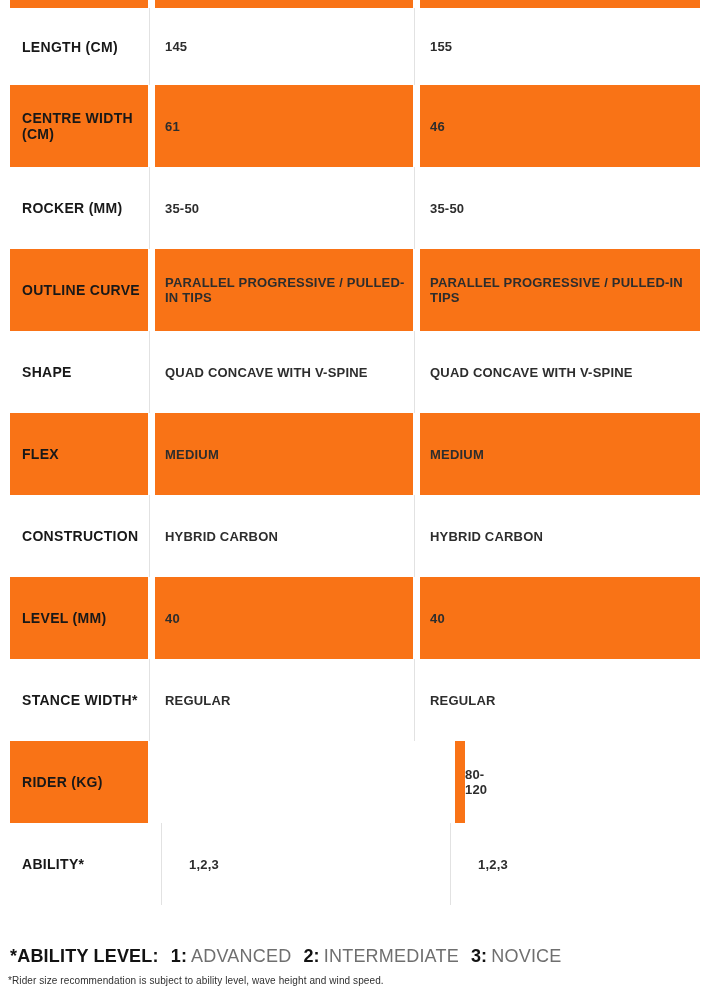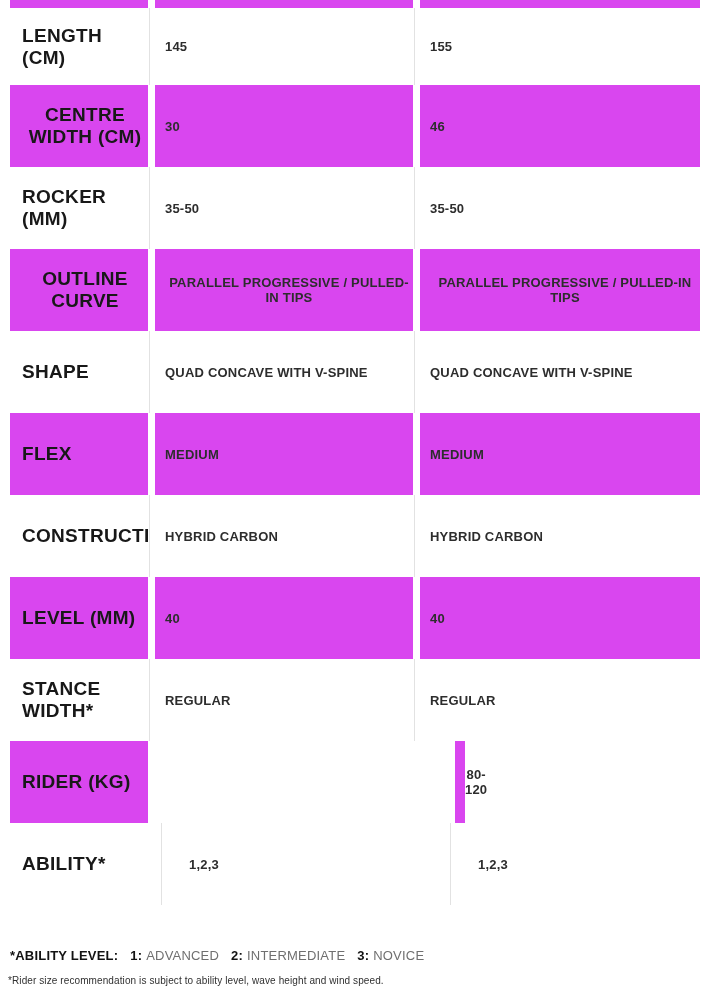--- a/index.html
+++ b/index.html
@@ -22,7 +22,7 @@
   }
   .label-cell{
     padding-left:12px;
-    font-size:19px;font-weight:bold;color:#181818;letter-spacing:.3px;
+    font-size:14px;font-weight:bold;color:#181818;letter-spacing:.3px;
   }
   .value-cell{
     padding-left:10px;

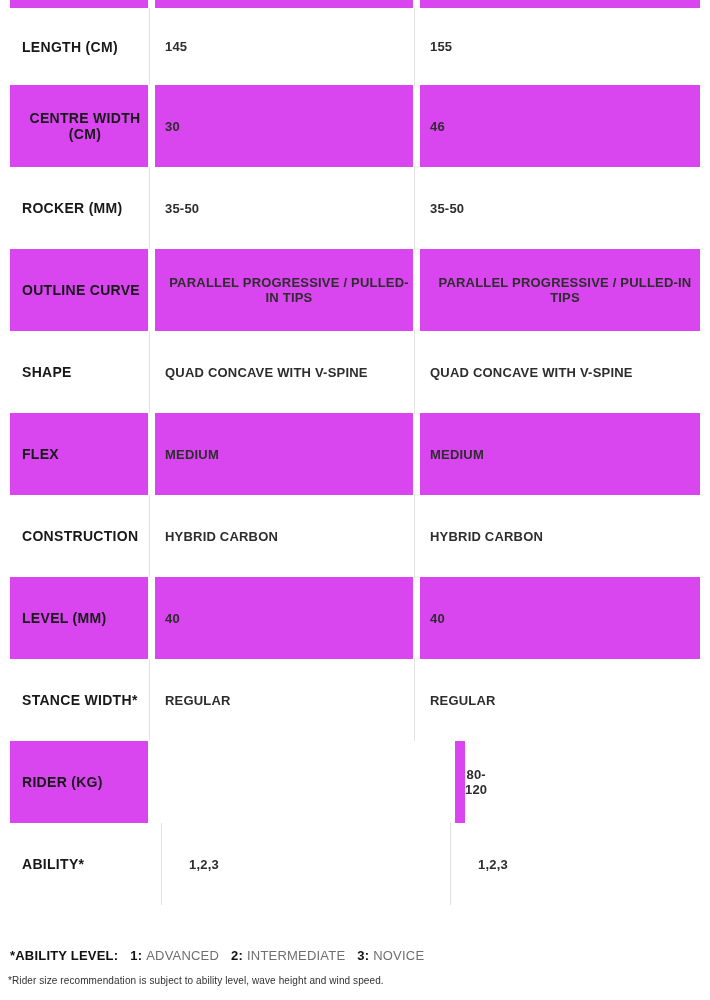--- a/index.html
+++ b/index.html
@@ -14,7 +14,7 @@
     grid-template-columns:138px 7px 258px 7px 280px;
   }
   .row .cell{display:flex;align-items:center;background:#ffffff;}
-  .row.shaded .cell{background:#d946ef;text-align:center;}
+  .row.shaded .cell{background:#f97316;}
   .row .gap{background:#ffffff;position:relative;}
   .gap .vline{
     display:block;width:1px;height:100%;margin-left:1px;

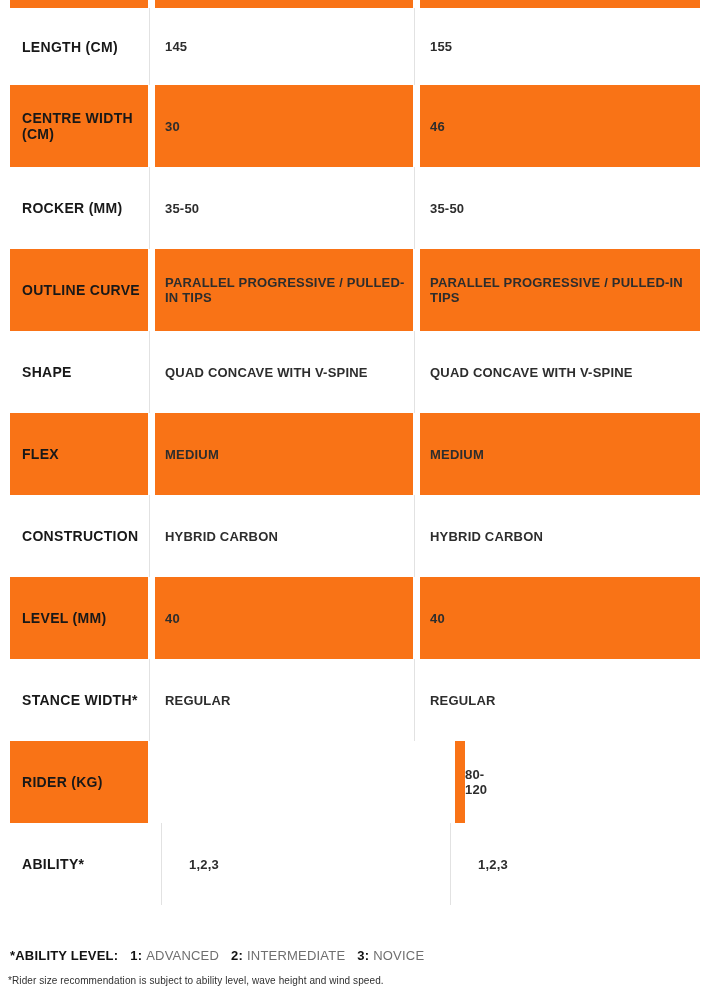--- a/index.html
+++ b/index.html
@@ -67,7 +67,7 @@
       <div class="row shaded" style="height: 82px;">
         <div class="cell label-cell">CENTRE WIDTH (CM)</div>
         <div class="gap"></div>
-        <div class="cell value-cell">30</div>
+        <div class="cell value-cell">61</div>
         <div class="gap"></div>
         <div class="cell value-cell">46</div>
       </div>

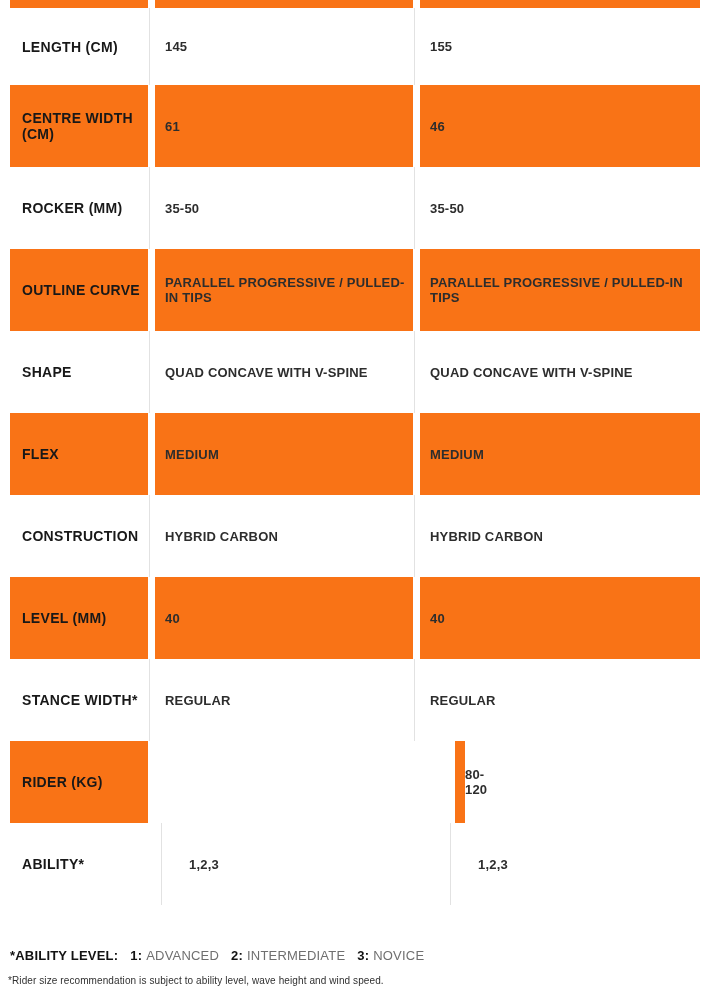--- a/index.html
+++ b/index.html
@@ -31,7 +31,7 @@
   .sliver{height:8px;}
   .footer{position:absolute;left:10px;top:946px;width:690px;}
   .footnote-line{white-space:nowrap;}
-  .ability-line{font-size:13px;height:20px;line-height:20px;color:#6f6f6f;letter-spacing:.2px;}
+  .ability-line{font-size:18px;height:20px;line-height:20px;color:#6f6f6f;letter-spacing:.2px;}
   .fn-bold{font-weight:bold;color:#121212;}
   .legend-item{margin-left:12px;}
   .legend-item .fn-bold{margin-right:4px;}

